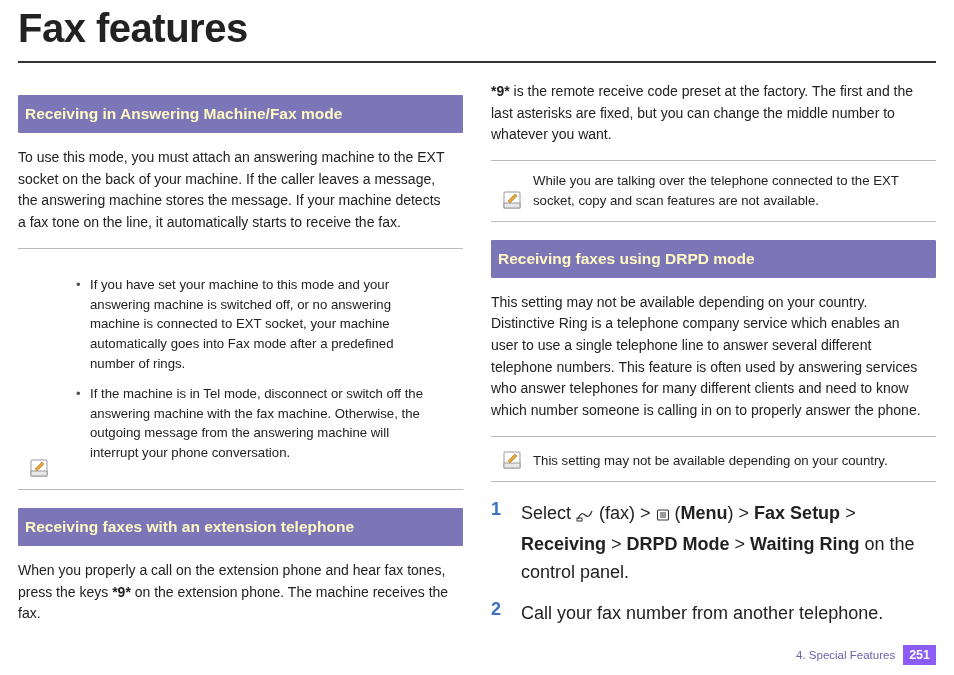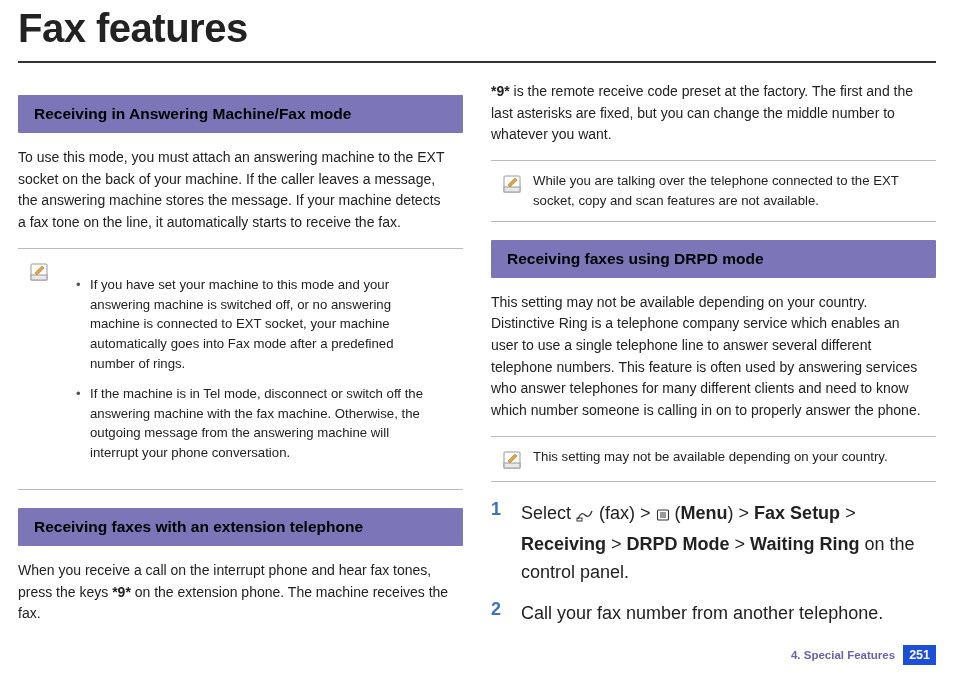--- a/index.html
+++ b/index.html
@@ -36,10 +36,10 @@
   }
   .section-header {
     background: #7c76b8;
-    color: #000000;
+    color: #fef9c3;
     font-weight: 700;
     font-size: 15.5px;
-    padding: 7px 16px;
+    padding: 7px 7px;
     margin: 14px 0 14px 0;
     border-radius: 1px;
   }

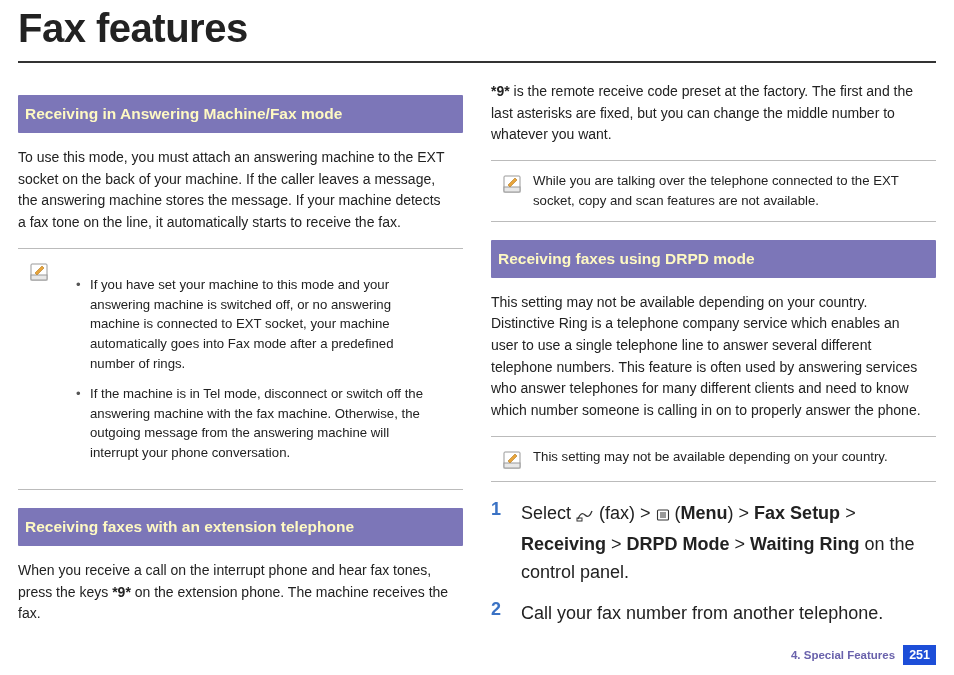--- a/index.html
+++ b/index.html
@@ -50,7 +50,7 @@
     padding: 10px 10px 10px 10px;
     margin: 12px 0 18px 0;
     display: flex;
-    align-items: flex-start;
+    align-items: flex-end;
     gap: 10px;
     font-size: 13.2px;
     line-height: 1.5;

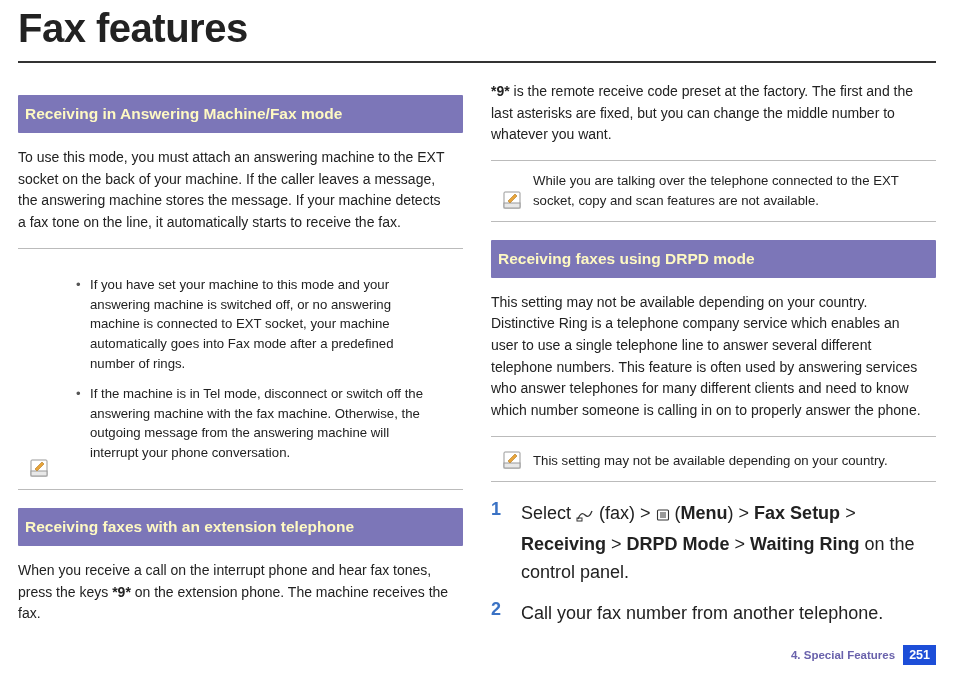--- a/index.html
+++ b/index.html
@@ -126,7 +126,7 @@
 
 
     <p class="para">
-      <span>When you receive a call on the interrupt phone and hear fax tones, press the keys </span><span class="b">*9*</span><span> on the extension phone. The machine receives the fax.</span>
+      <span>When you properly a call on the extension phone and hear fax tones, press the keys </span><span class="b">*9*</span><span> on the extension phone. The machine receives the fax.</span>
     </p>
   </div>
 

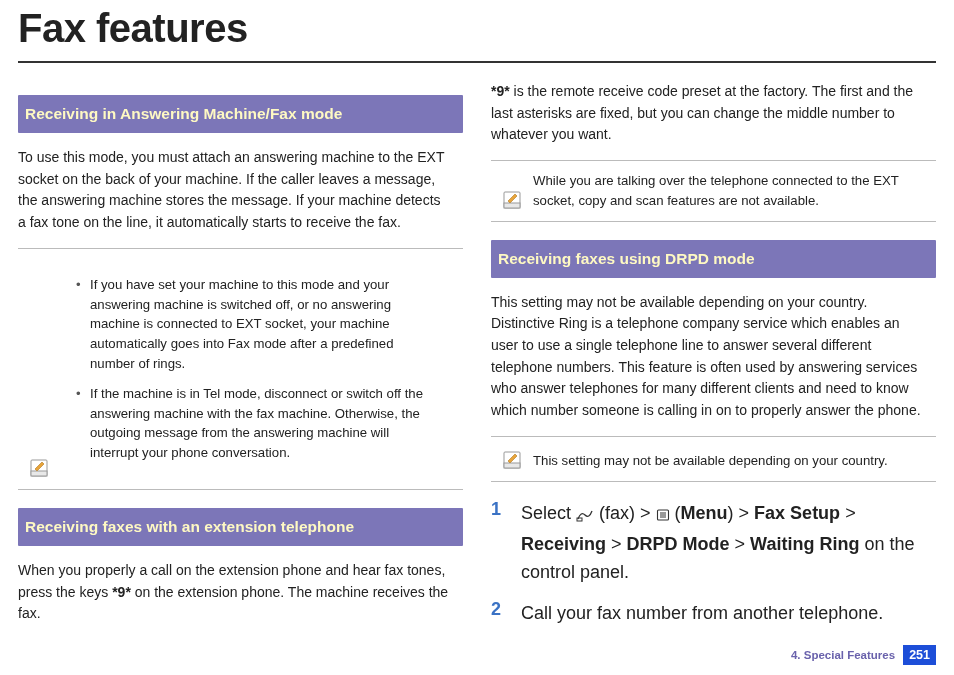--- a/index.html
+++ b/index.html
@@ -84,7 +84,7 @@
     gap: 8px;
     font-size: 11.5px;
   }
-  .footer-chapter { color: #6a62ac; font-weight: 700; }
+  .footer-chapter { color: #6a62ac; font-weight: 400; }
   .footer-page {
     background: #1d4ed8; color: #ffffff; font-weight: 700;
     padding: 3px 6px; font-size: 12.5px;

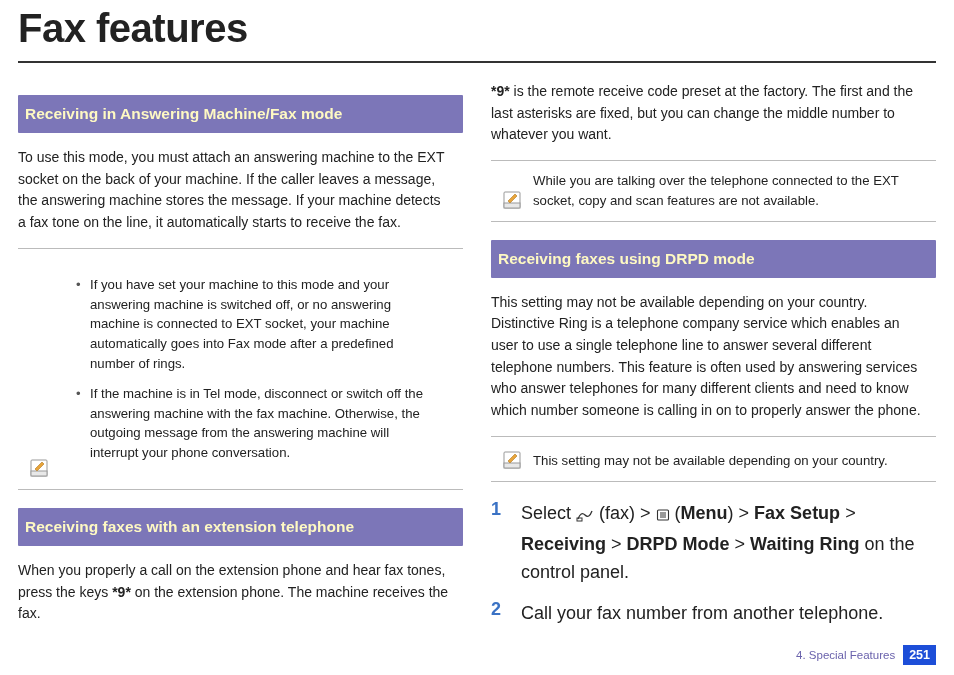--- a/index.html
+++ b/index.html
@@ -86,7 +86,7 @@
   }
   .footer-chapter { color: #6a62ac; font-weight: 400; }
   .footer-page {
-    background: #1d4ed8; color: #ffffff; font-weight: 700;
+    background: #8b5cf6; color: #ffffff; font-weight: 700;
     padding: 3px 6px; font-size: 12.5px;
   }
   .b { font-weight: 700; }

